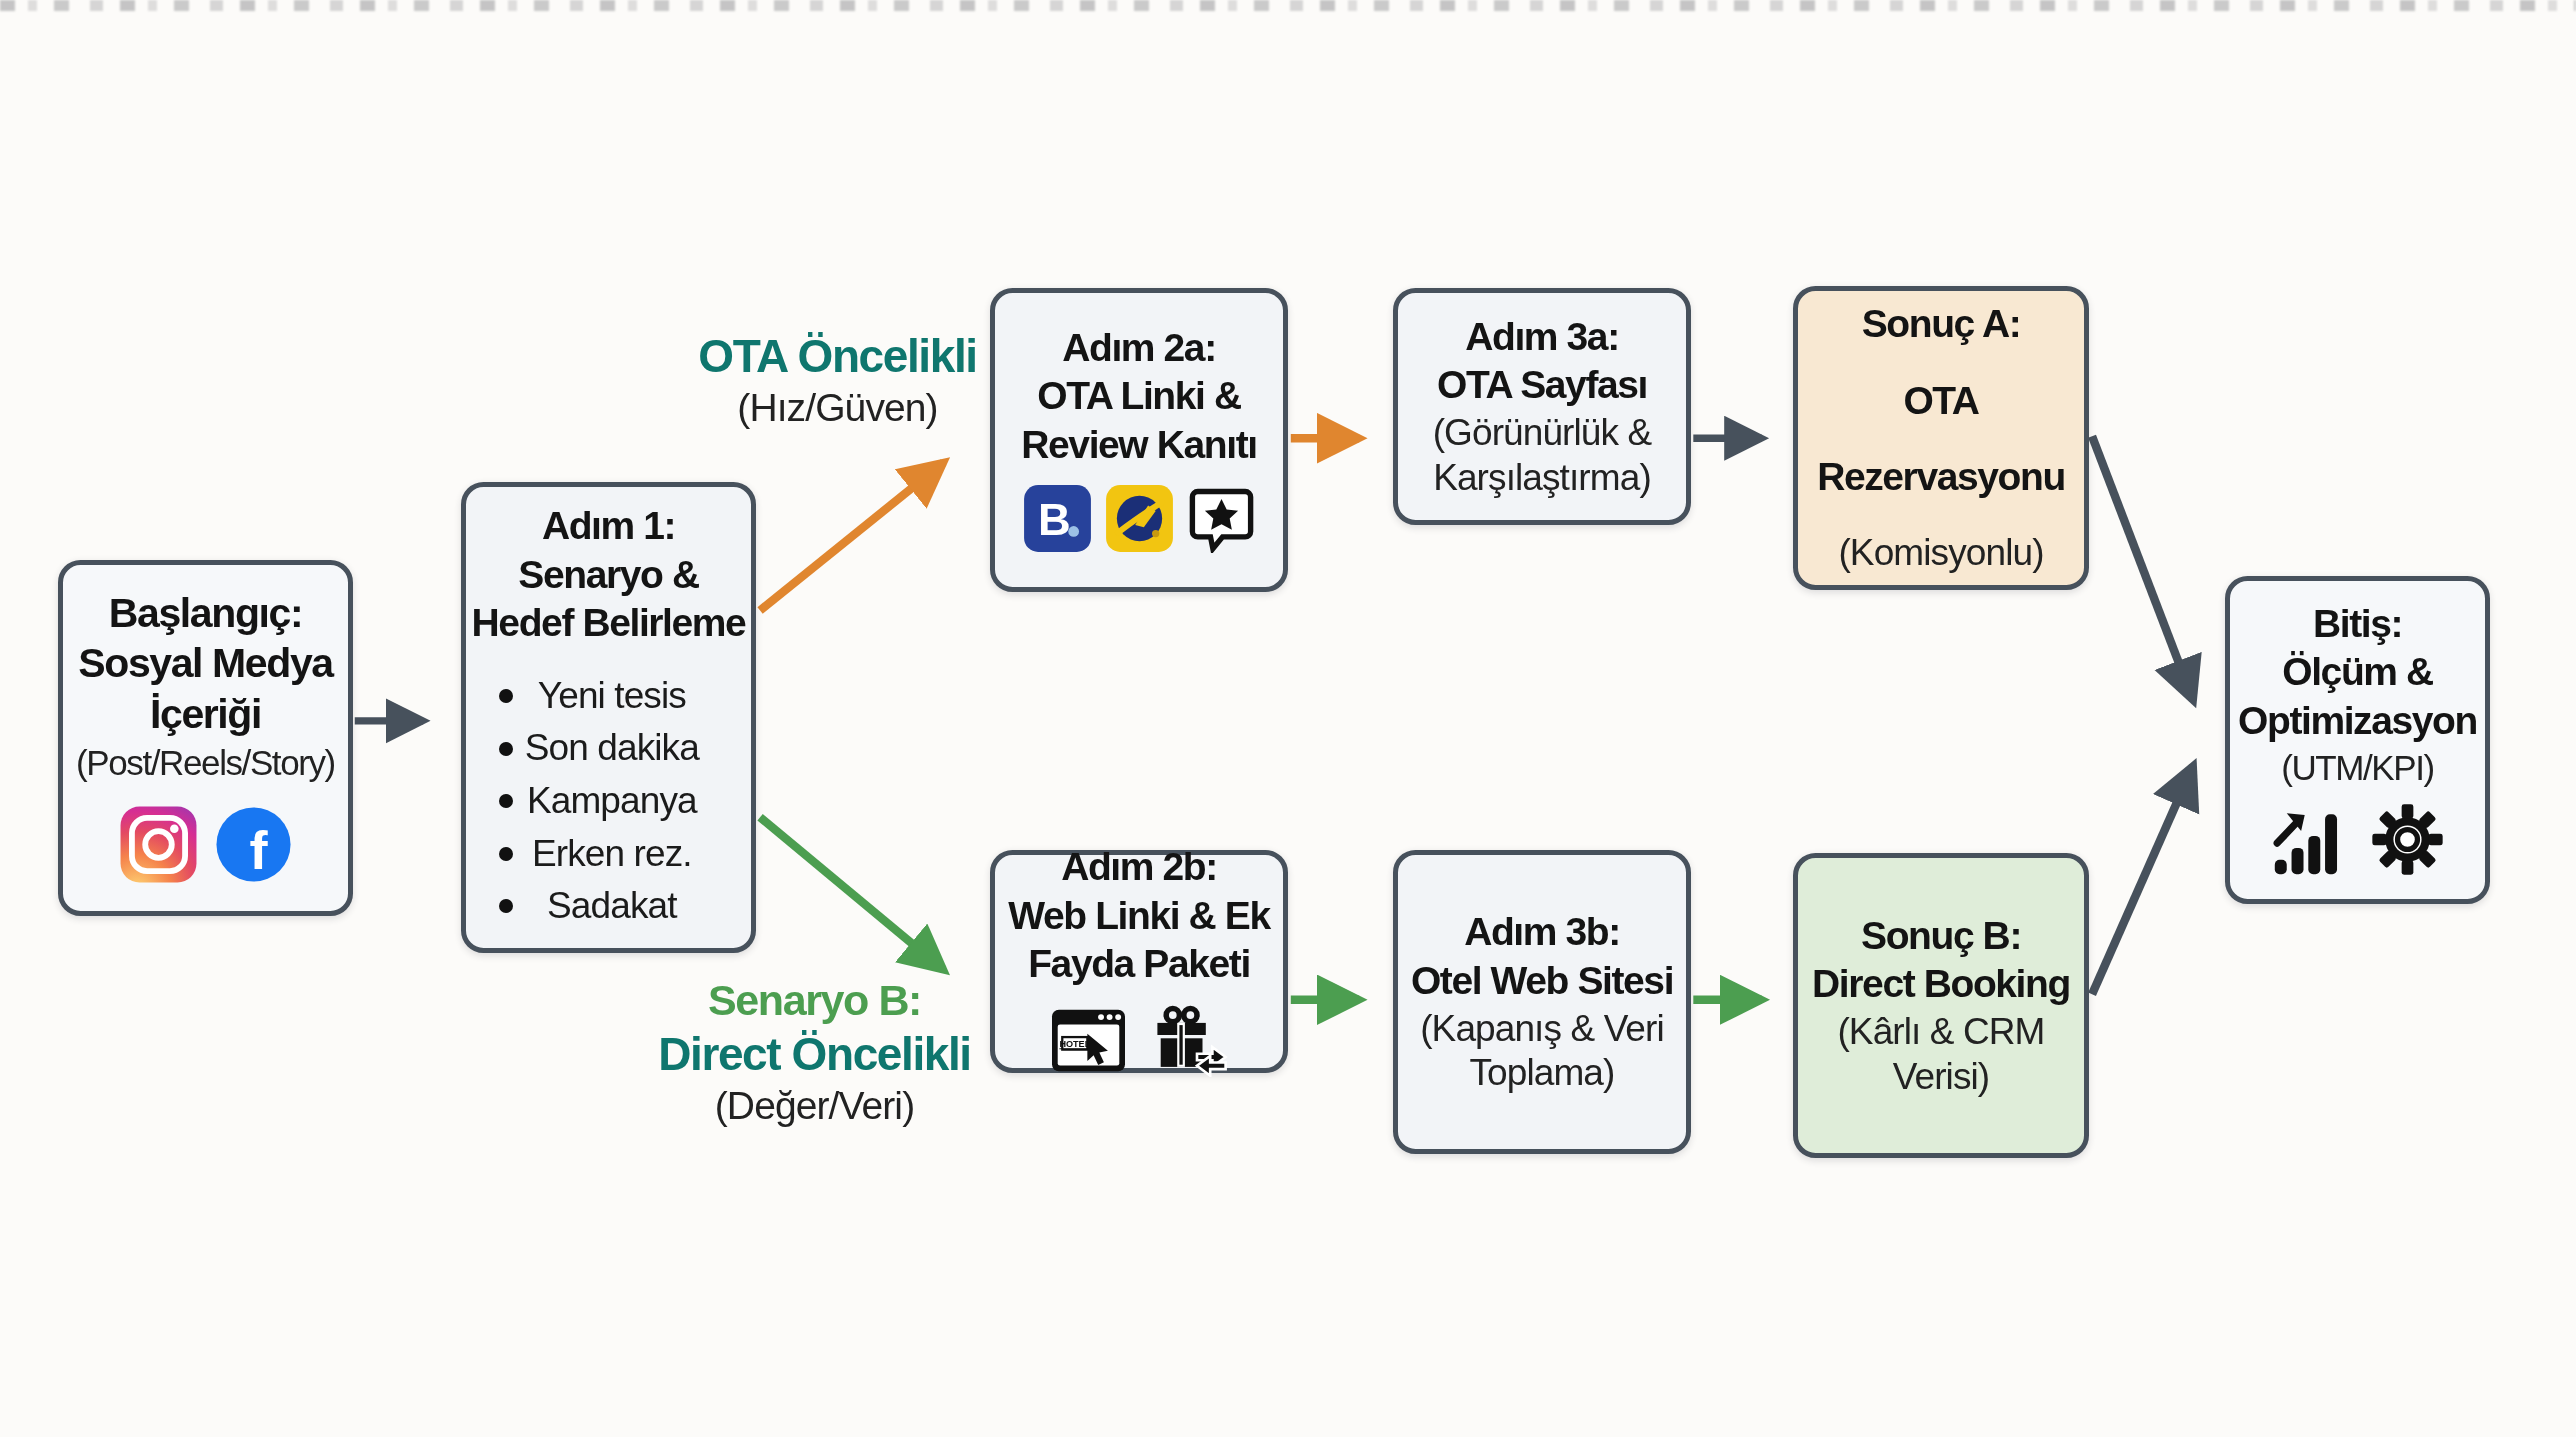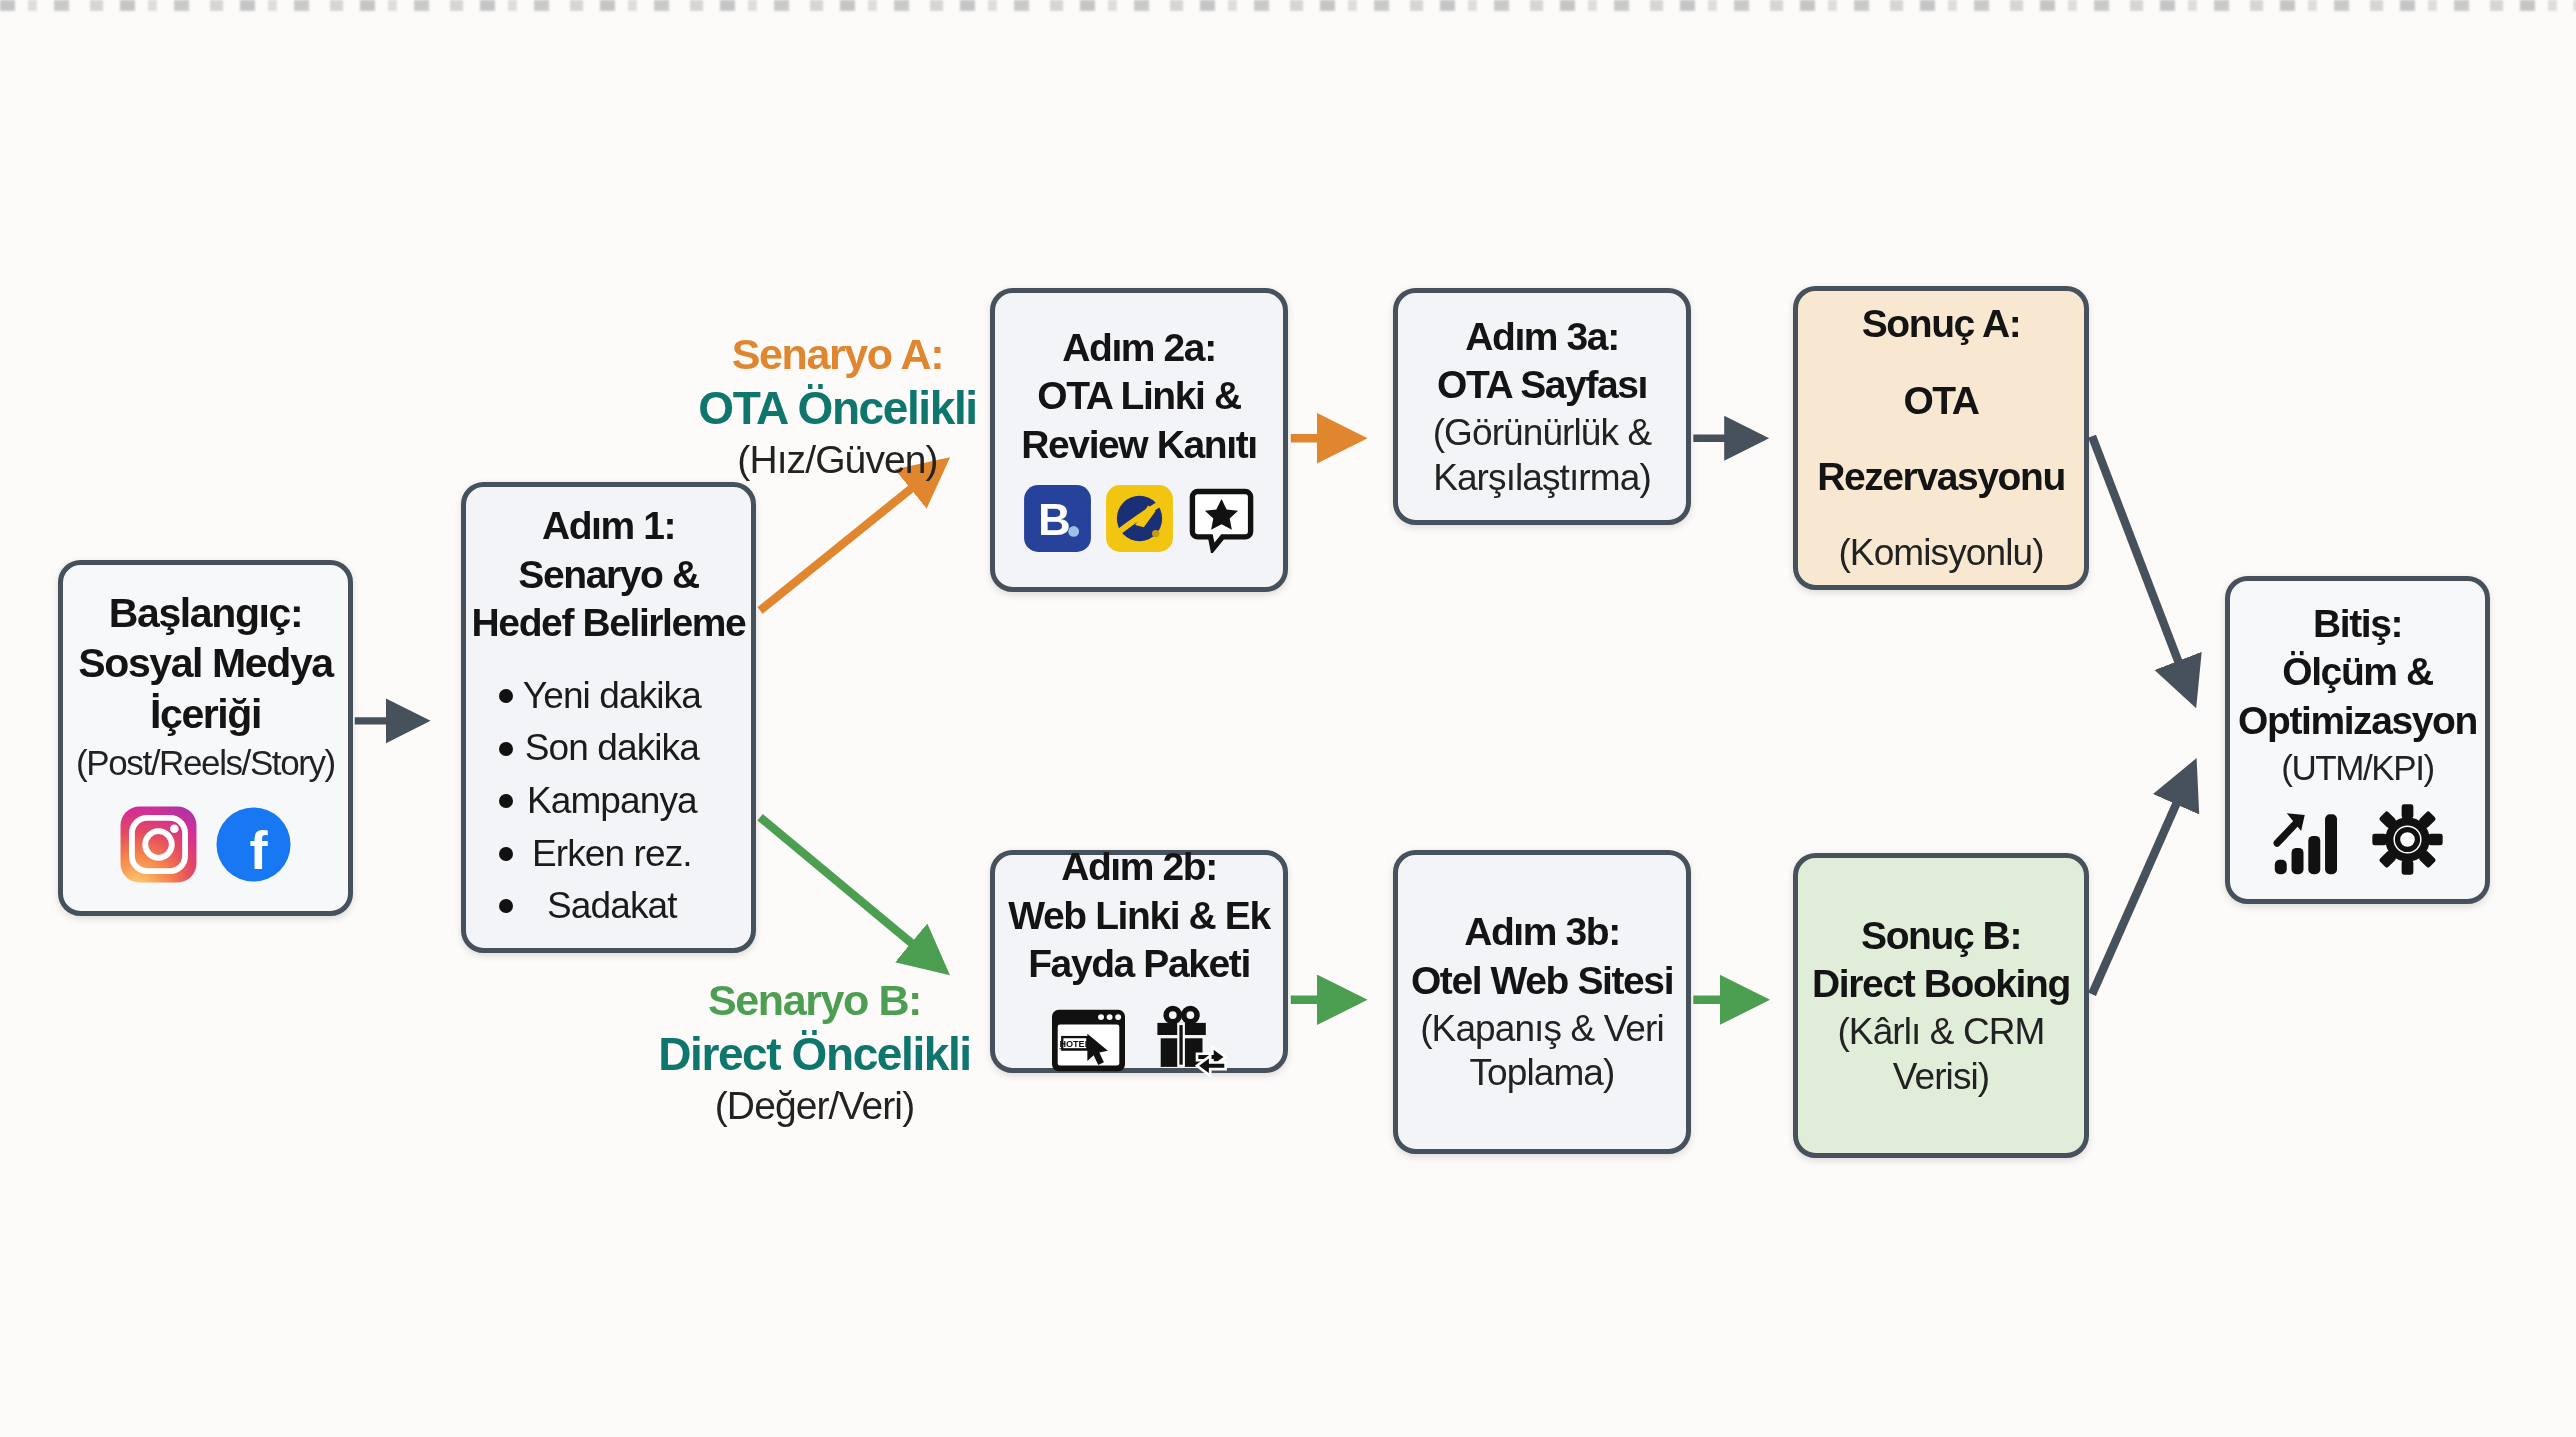--- a/index.html
+++ b/index.html
@@ -145,7 +145,6 @@
 </div>
 
 <div class="branch-label bl-a" style="left:655px;top:329px;">
-  <span class="bl-heading">Senaryo A:</span>
   <span class="bl-strong">OTA Öncelikli</span>
   <span class="bl-sub">(Hız/Güven)</span>
 </div>

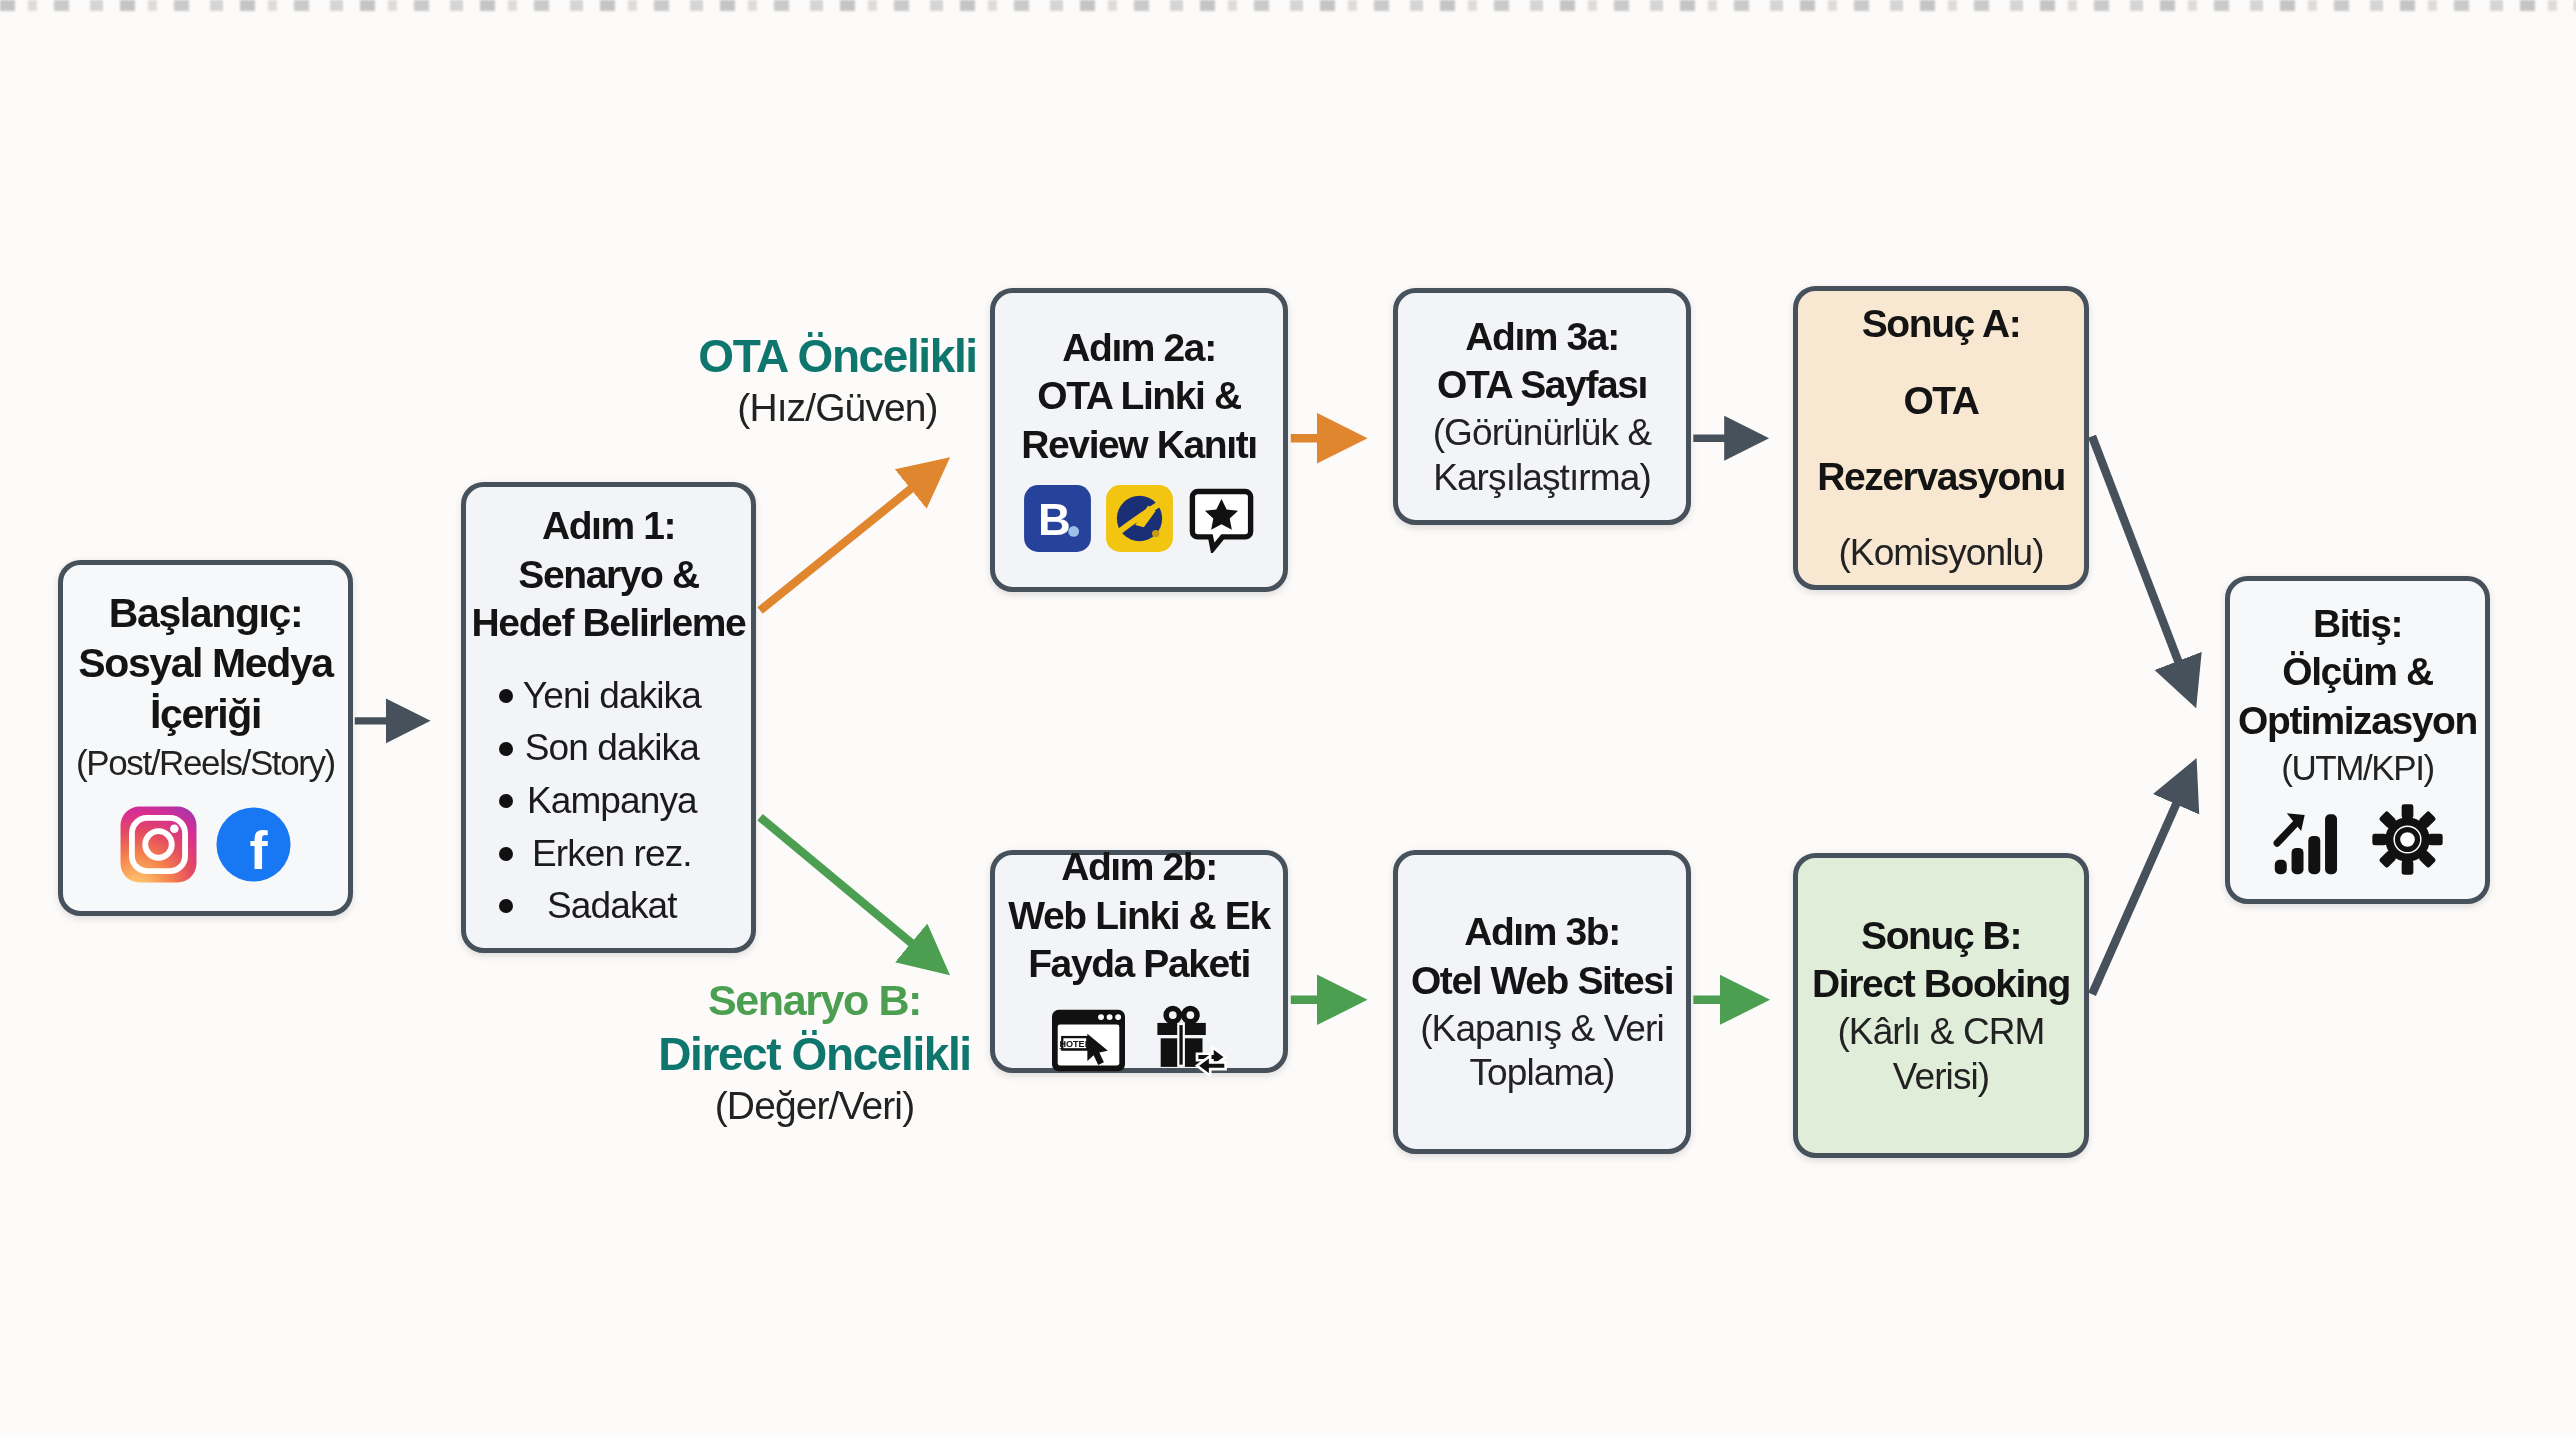--- a/index.html
+++ b/index.html
@@ -127,7 +127,7 @@
   <div class="t-line">Hedef Belirleme</div>
   <ul class="bullets">
     <li>
-        <span>Yeni dakika</span>
+        <span>Yeni tesis</span>
       </li>
     <li>
         <span>Son dakika</span>

